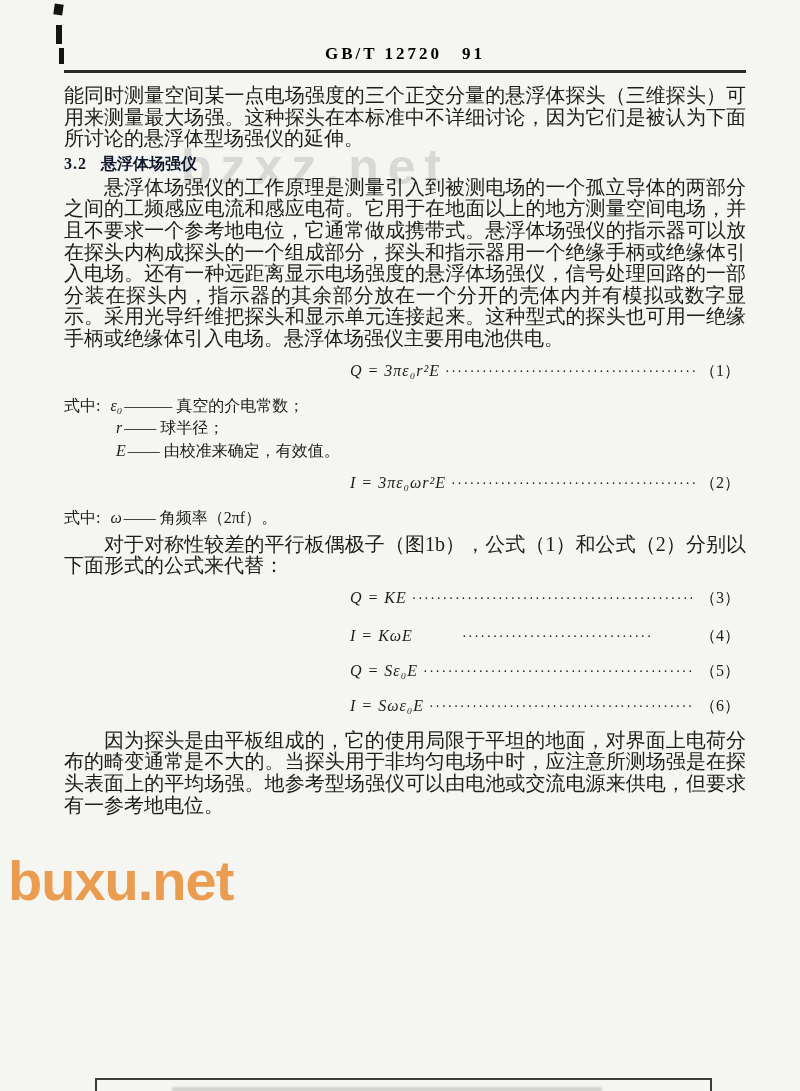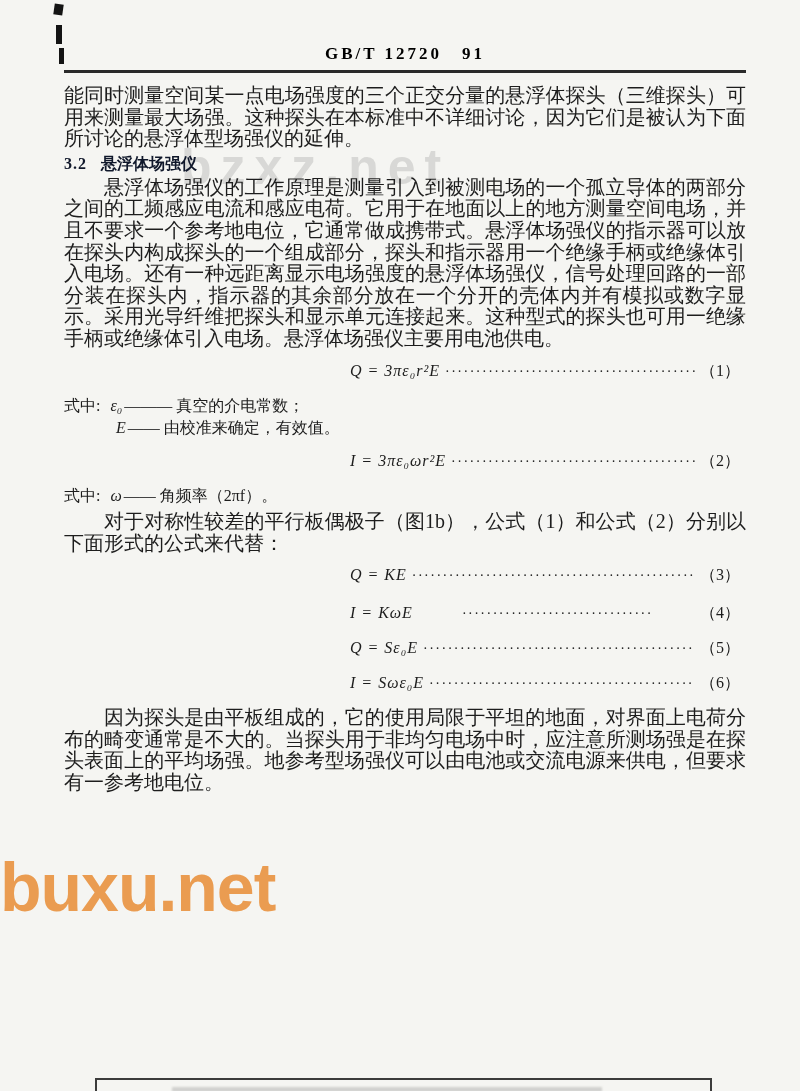--- a/index.html
+++ b/index.html
@@ -113,6 +113,9 @@
         <span class="wlabel">式中:</span><span class="sym">ε₀</span><span>——— 真空的介电常数；</span>
       </div>
       <div class="where-row indent2">
+        <span class="sym">r</span><span>—— 球半径；</span>
+      </div>
+      <div class="where-row indent2">
         <span class="sym">E</span><span>—— 由校准来确定，有效值。</span>
       </div>
     </div>

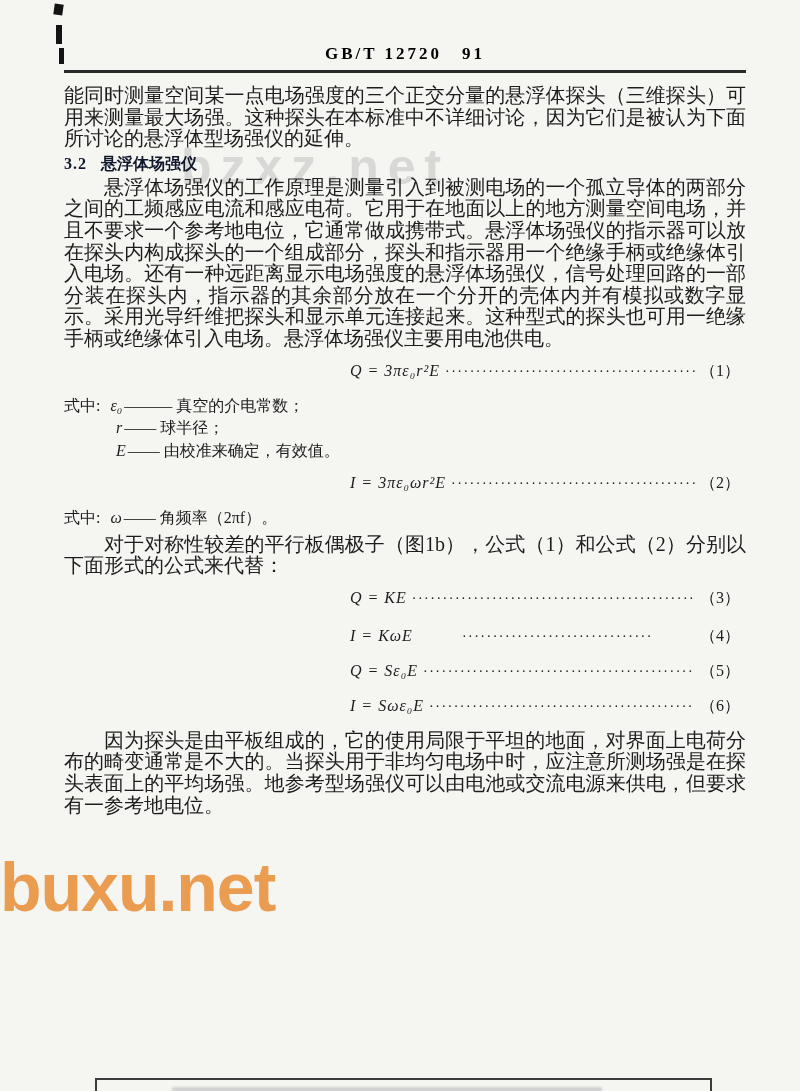--- a/index.html
+++ b/index.html
@@ -55,9 +55,9 @@
     user-select:none;
   }
   .watermark-orange{
-    position:absolute;left:0px;top:848px;z-index:1;
+    position:absolute;left:8px;top:848px;z-index:1;
     font-family:"Liberation Sans",sans-serif;font-weight:bold;
-    font-size:68px;letter-spacing:-1px;color:#e8872a;opacity:.8;
+    font-size:56px;letter-spacing:-1px;color:#e8872a;opacity:.8;
     user-select:none;
   }
   

